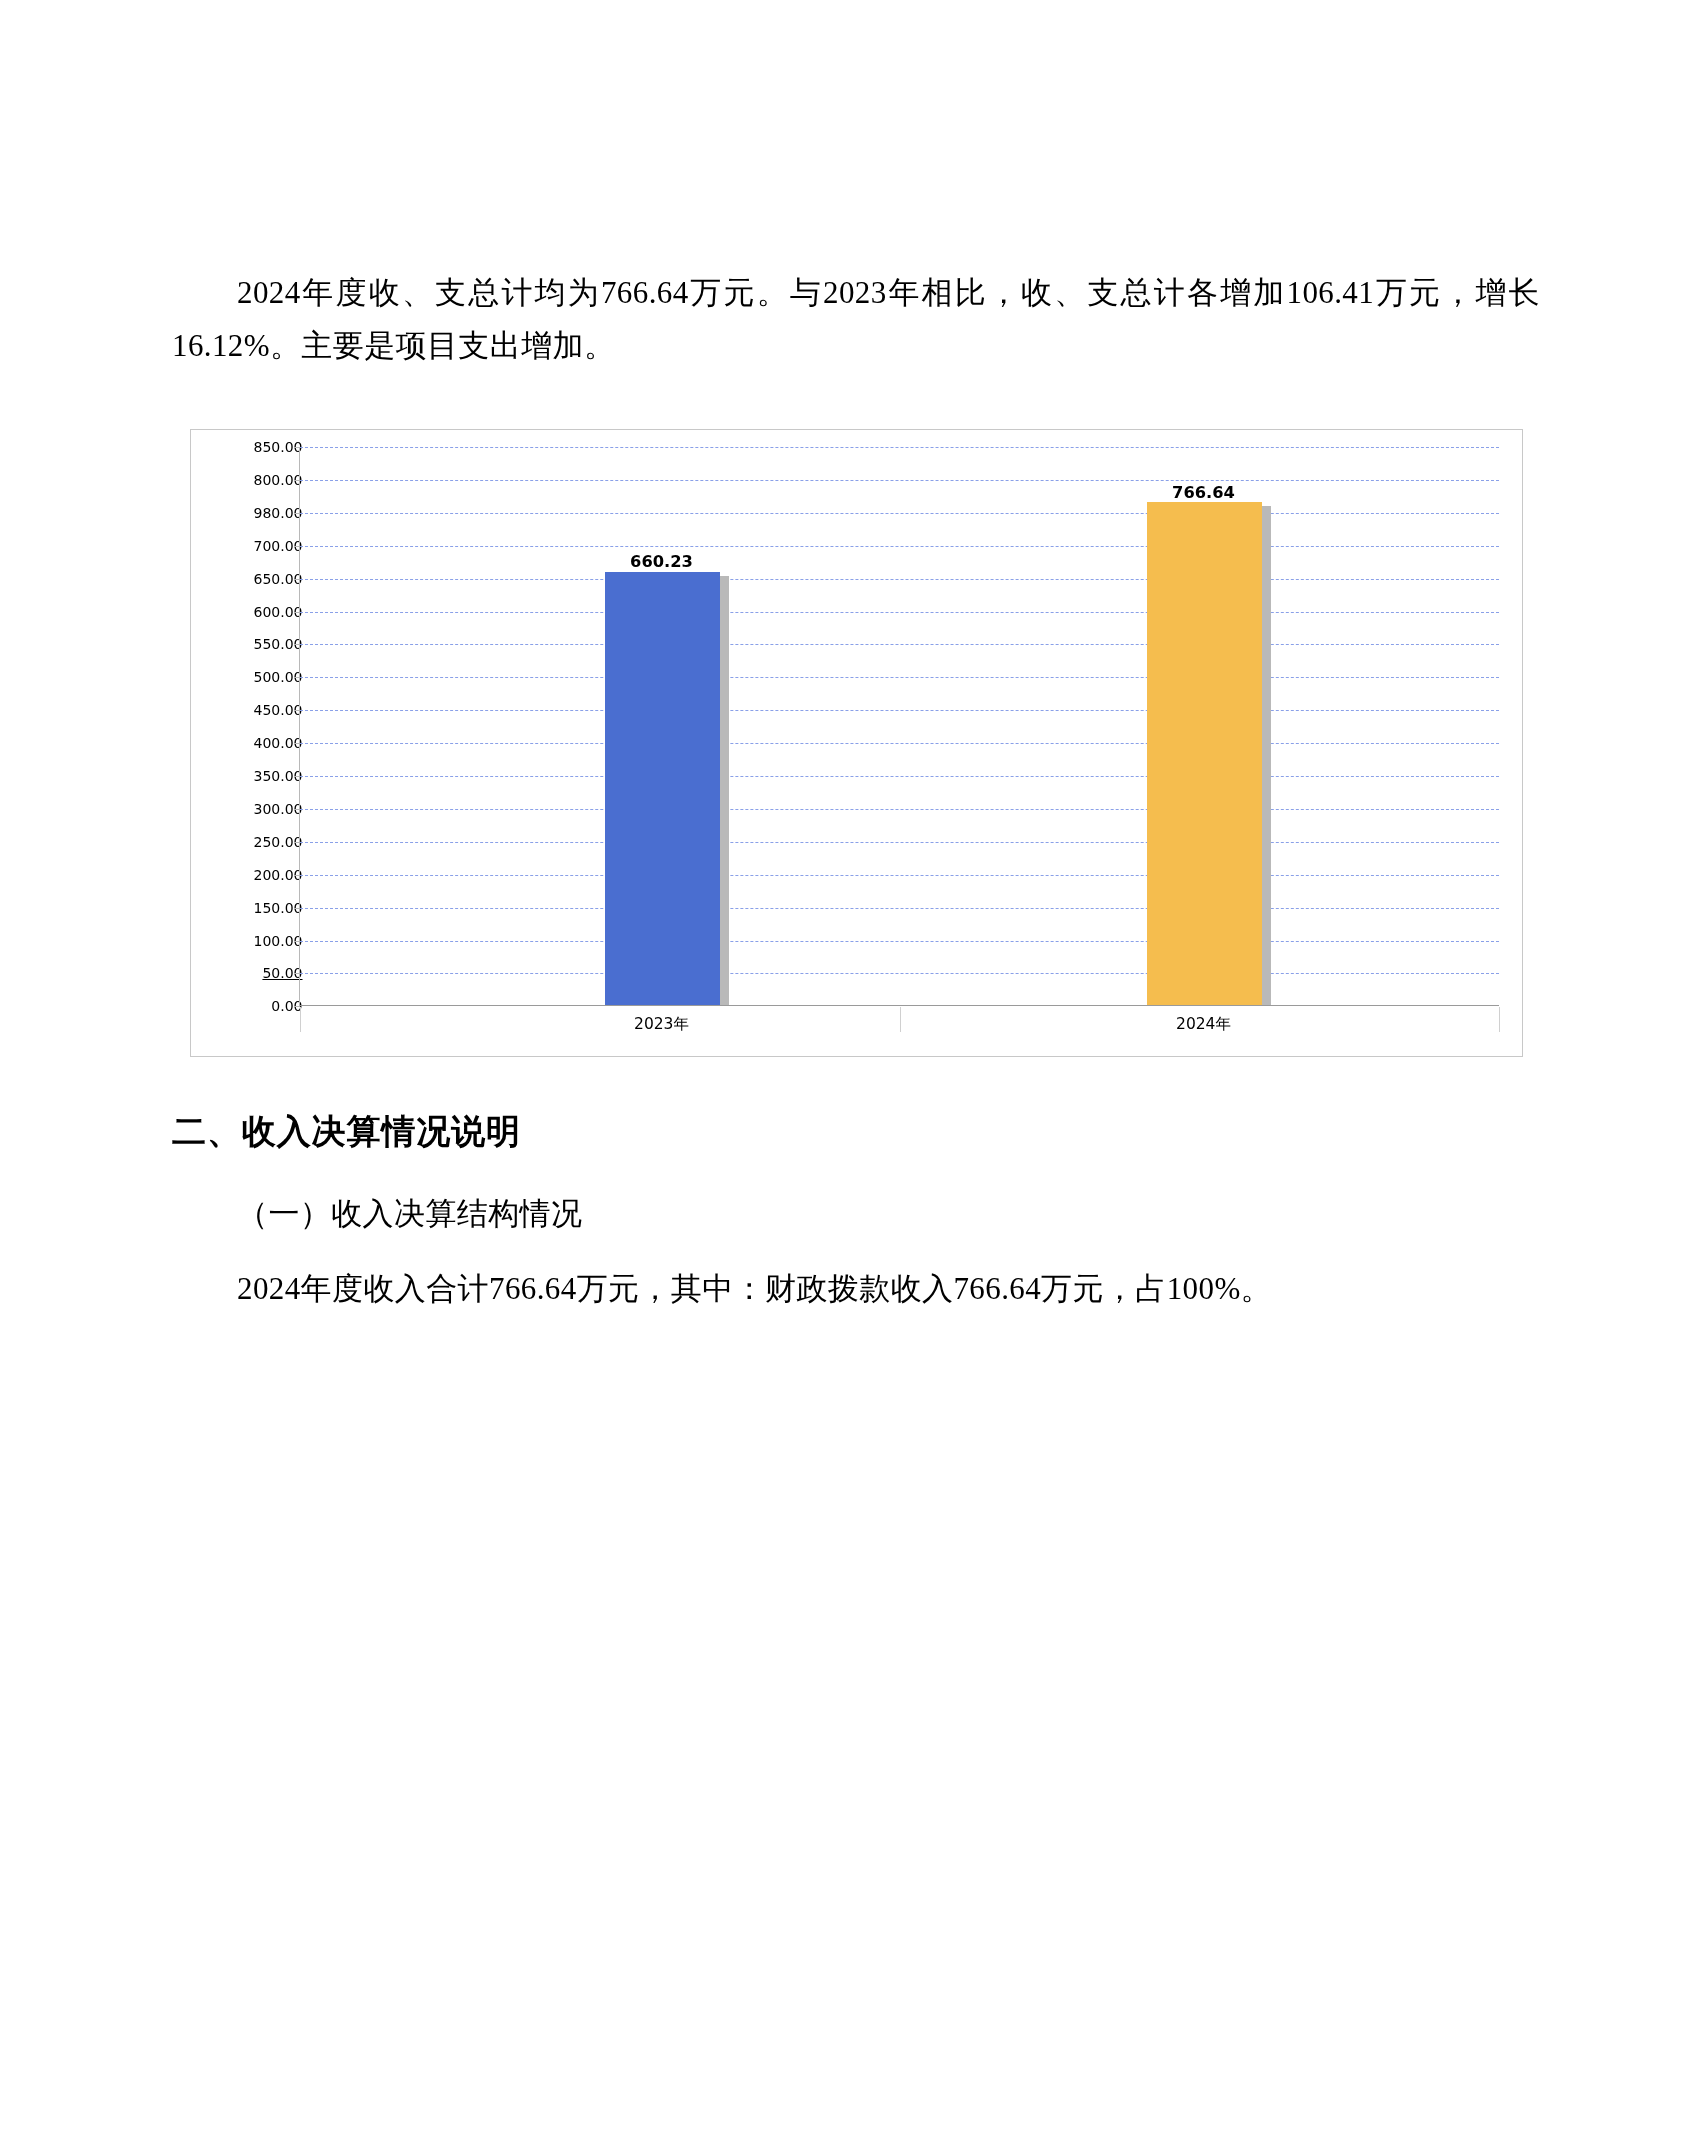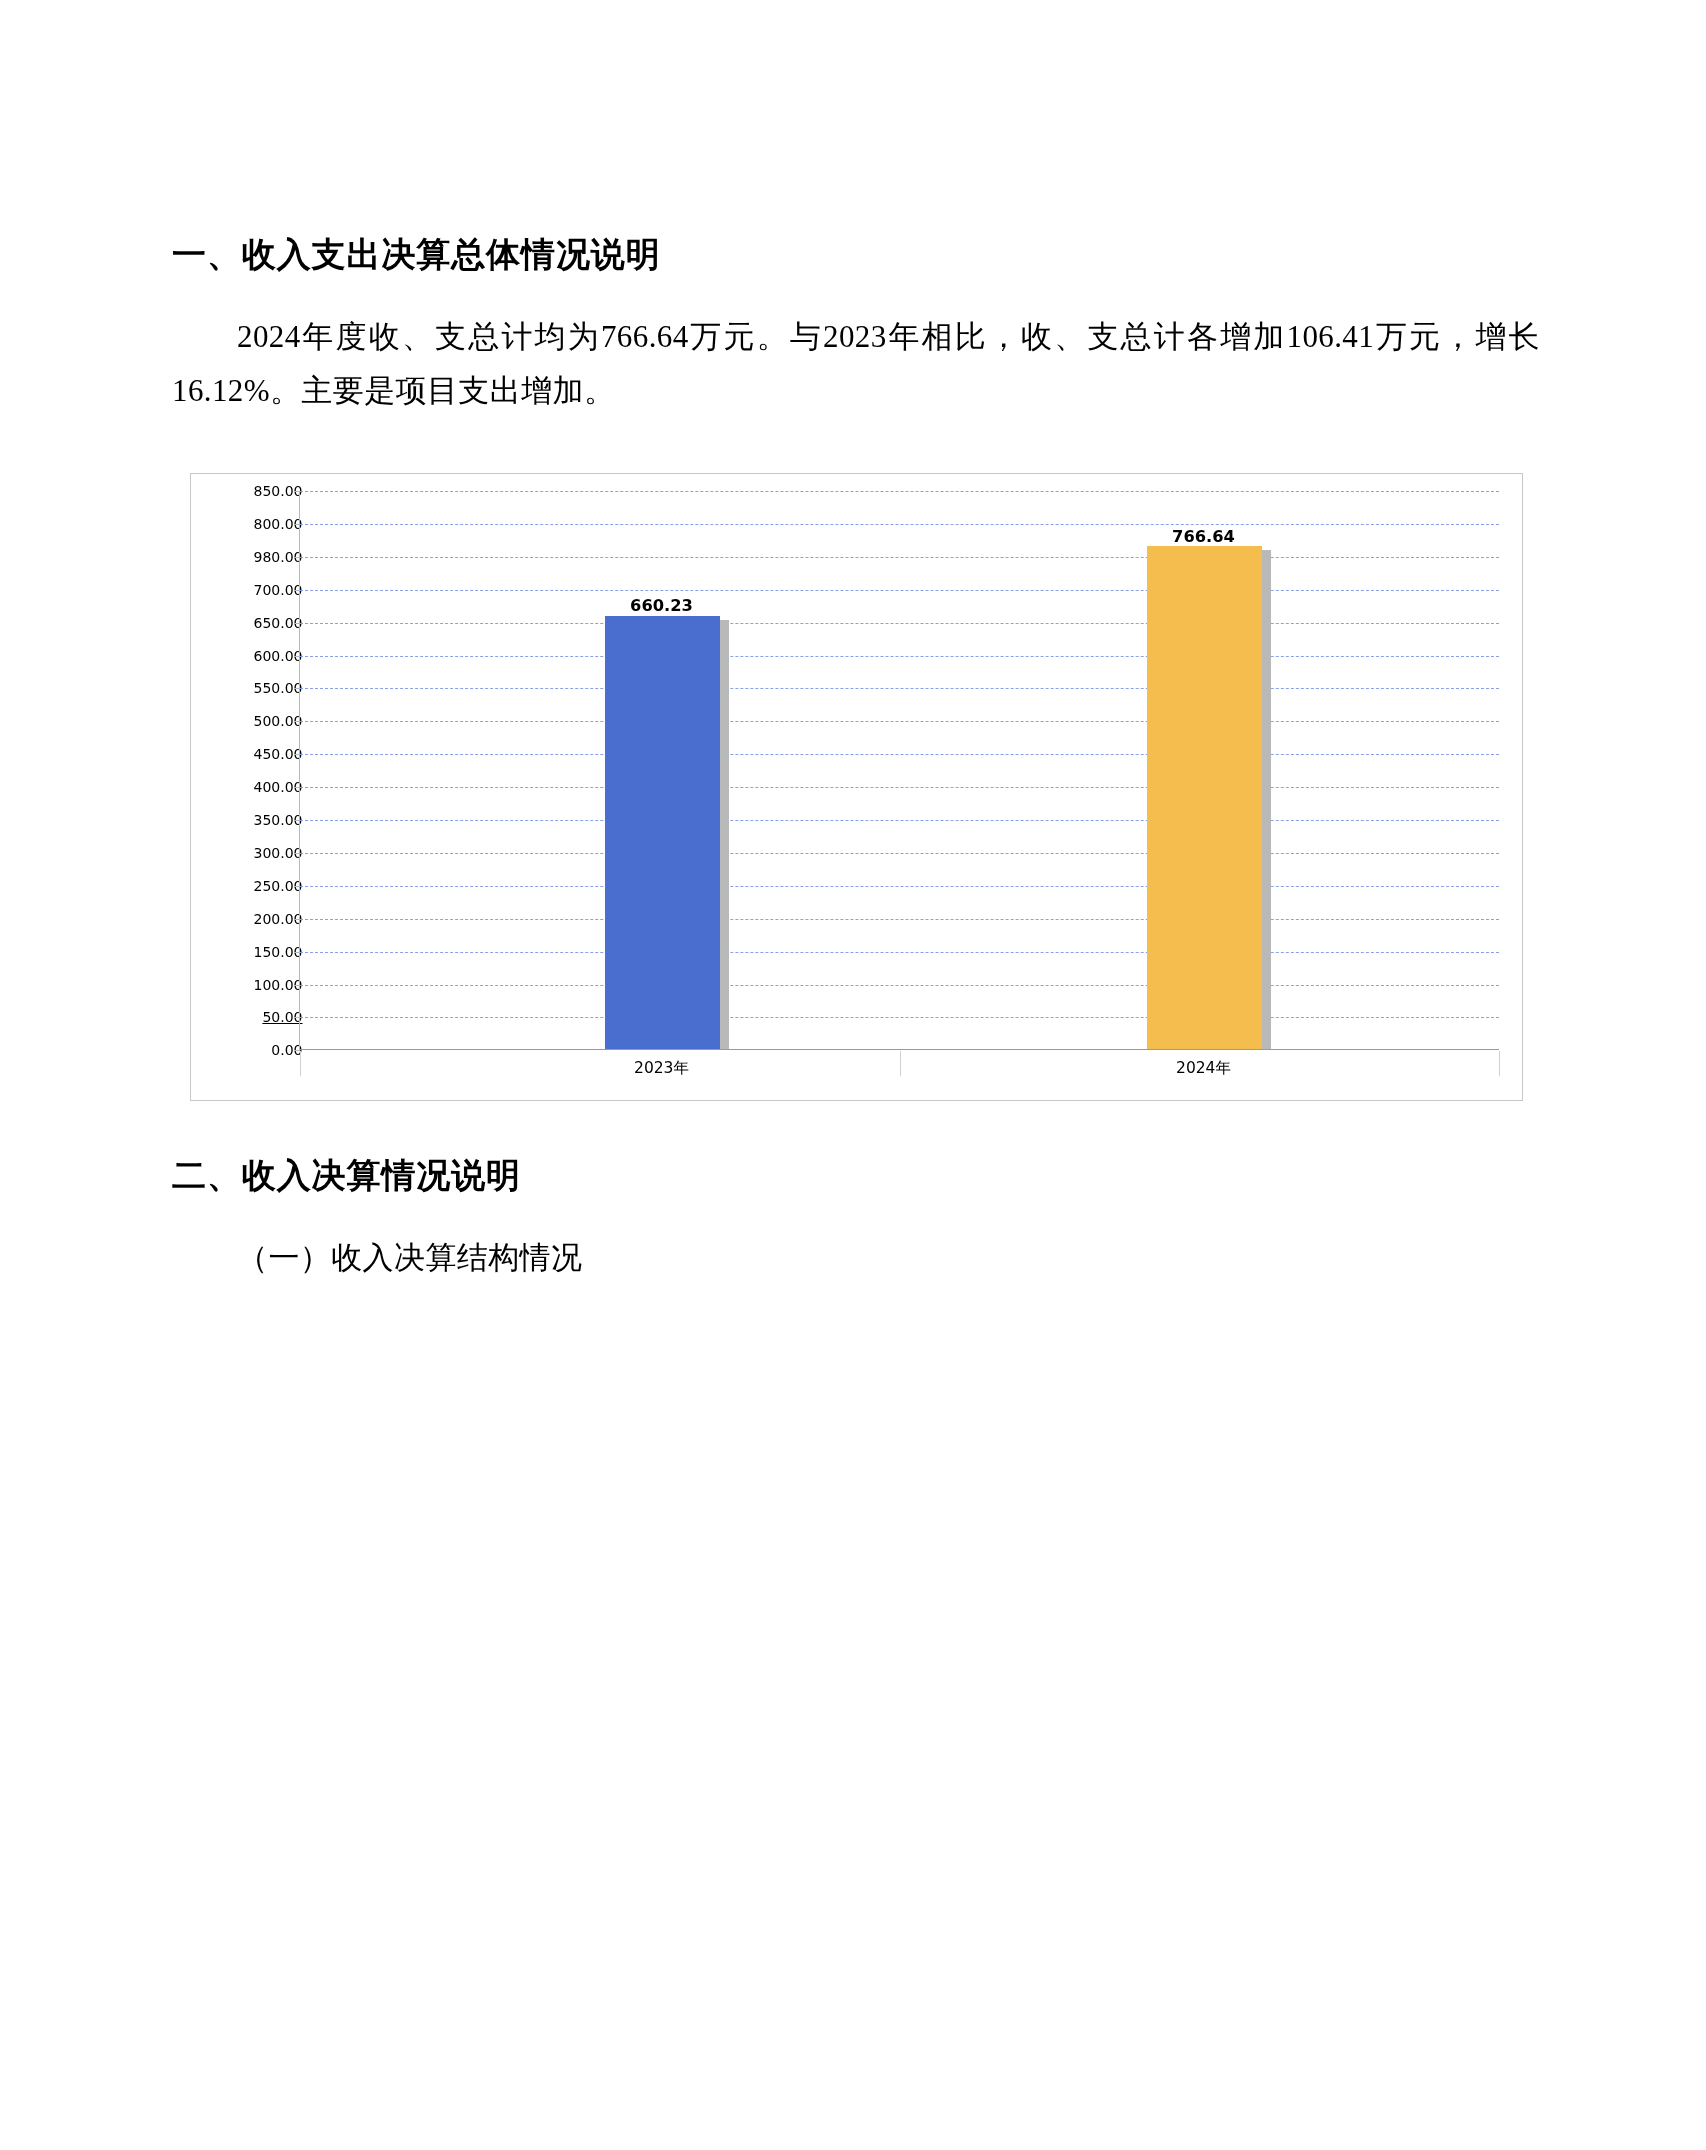--- a/index.html
+++ b/index.html
@@ -168,7 +168,6 @@
 <div class="page">
   <div class="content">
 
-    <h2 class="section-heading">一、收入支出决算总体情况说明</h2>
 
     <div class="spacer-md"></div>
 

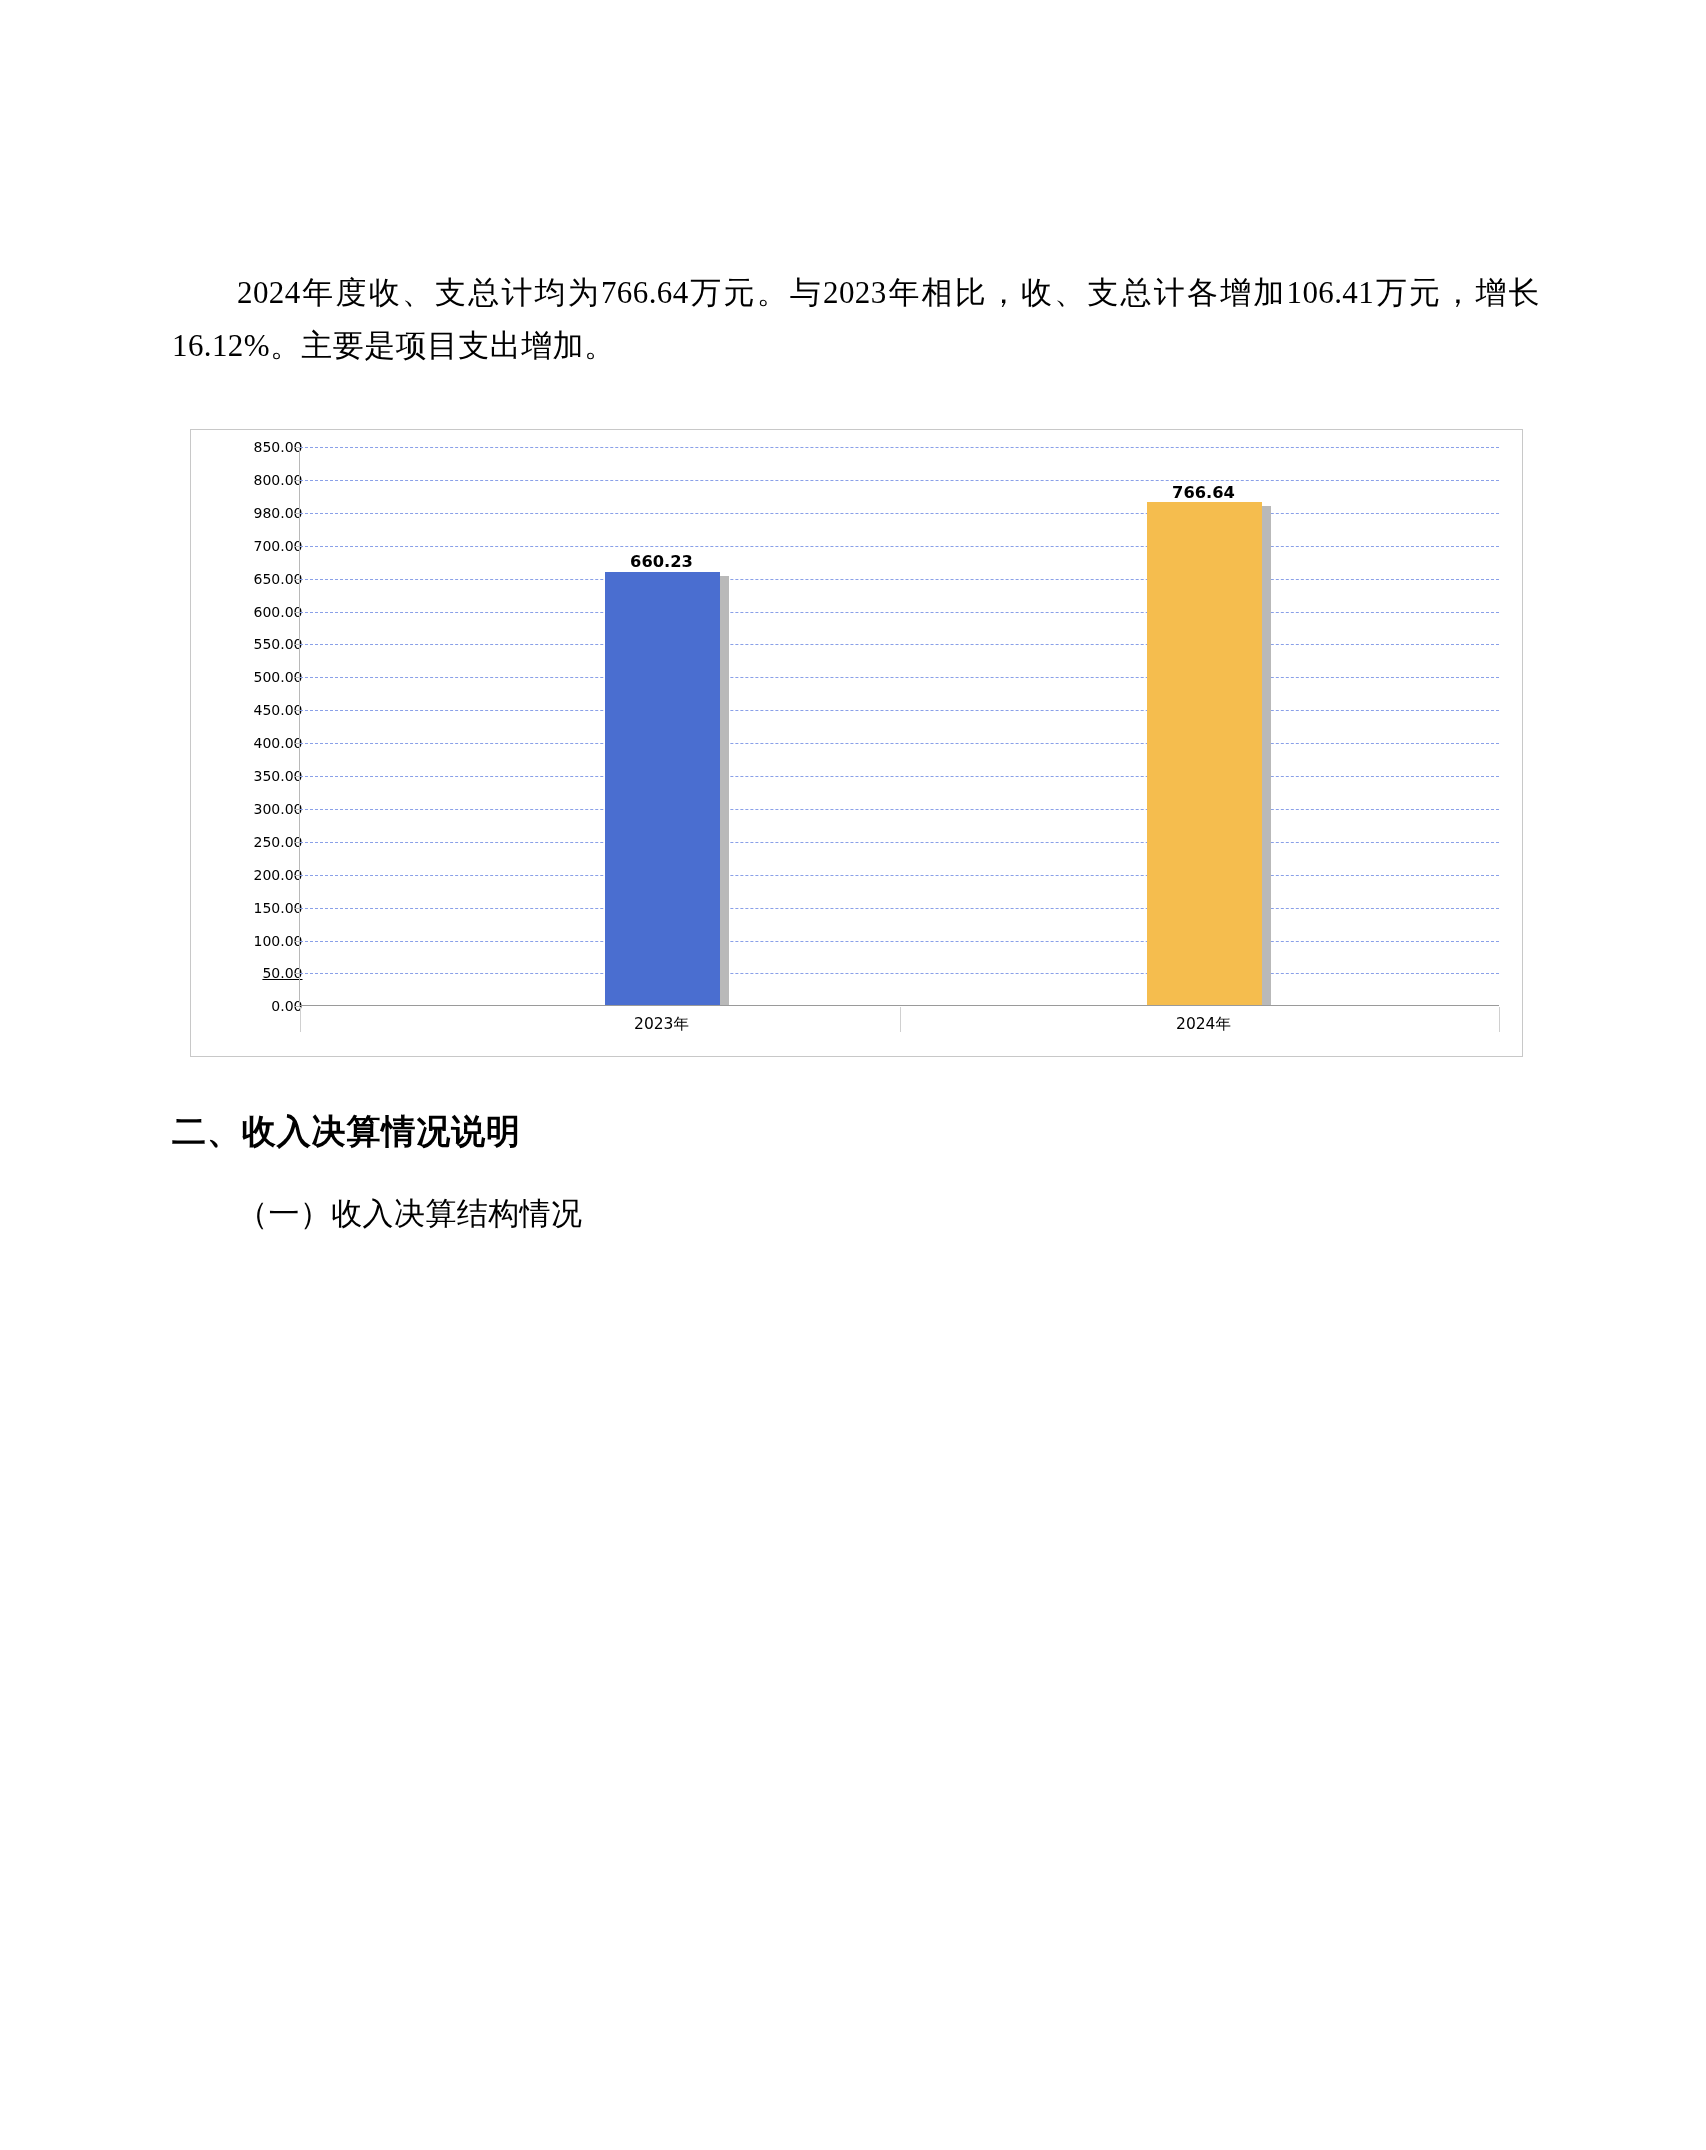--- a/index.html
+++ b/index.html
@@ -269,6 +269,7 @@
 
     <div class="spacer-sm"></div>
 
+    <p class="body-text indent">2024年度收入合计766.64万元，其中：财政拨款收入766.64万元，占100%。</p>
 
   </div>
 

